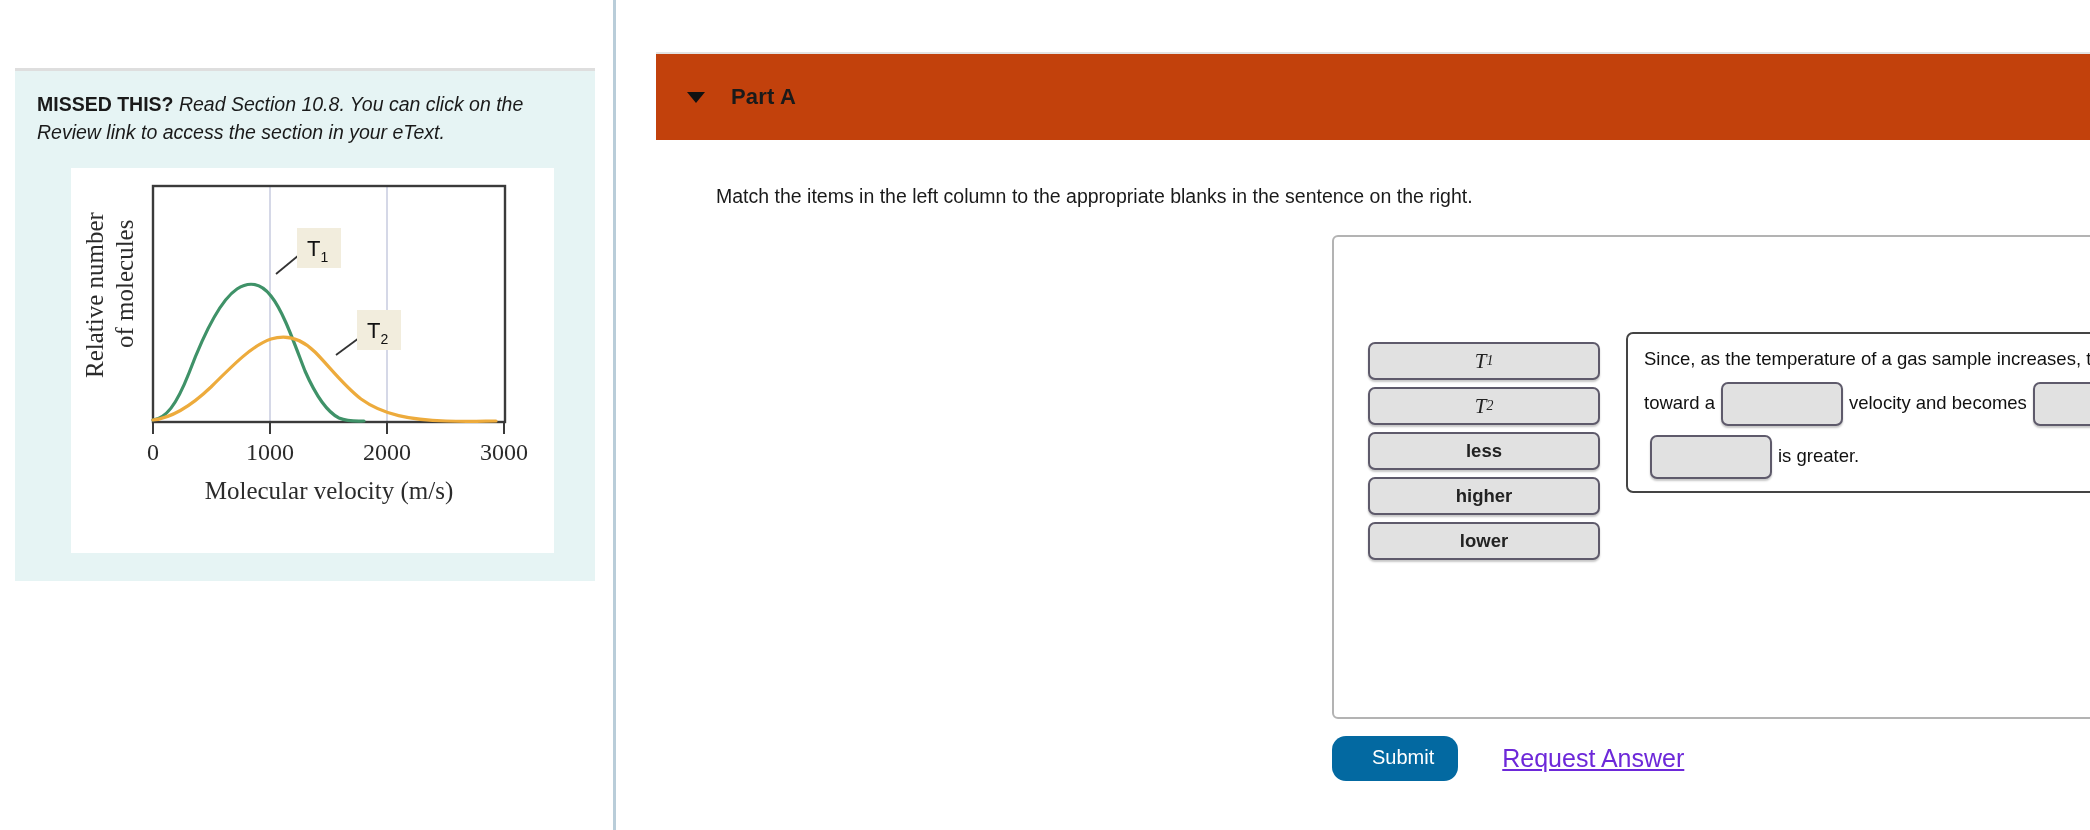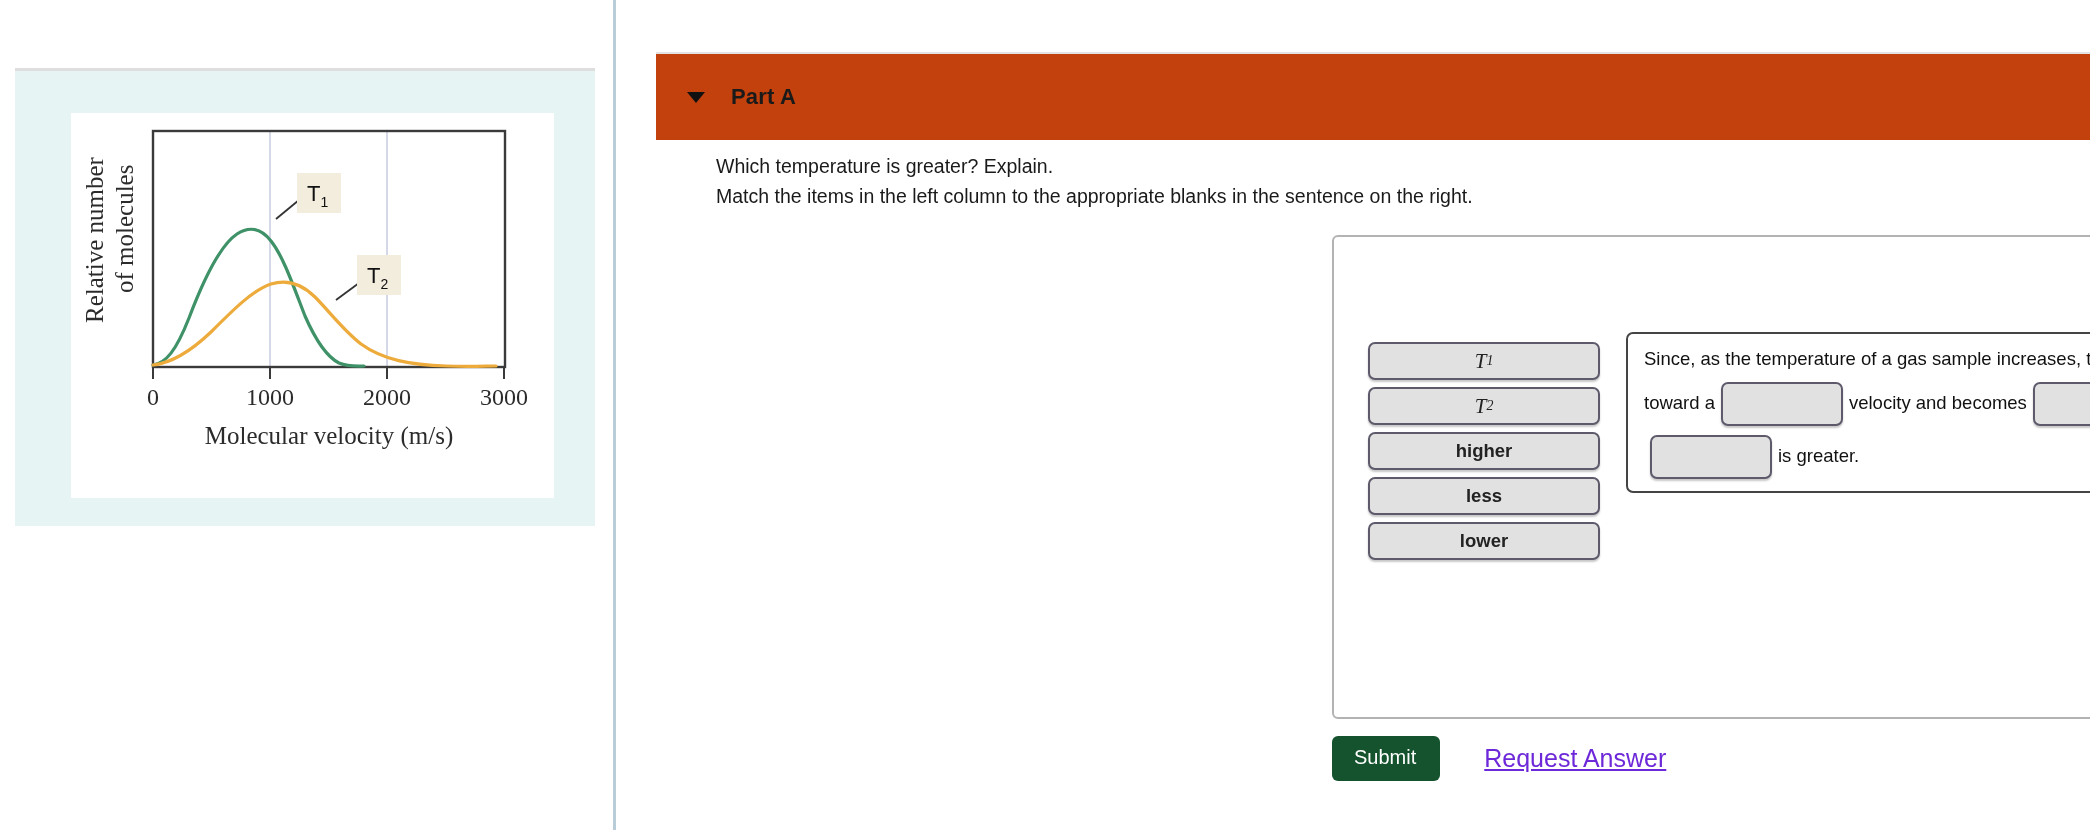--- a/index.html
+++ b/index.html
@@ -210,6 +210,10 @@
 <div class="left-pane">
 
   <div class="hint-box">
+    <p class="hint-line-1">
+      <span class="missed">MISSED THIS?</span>
+      <span class="ital">Read Section 10.8. You can click on the Review link to access the section in your eText.</span>
+    </p>
 
     <div class="figure">
       <svg width="483" height="385" viewBox="0 0 483 385">

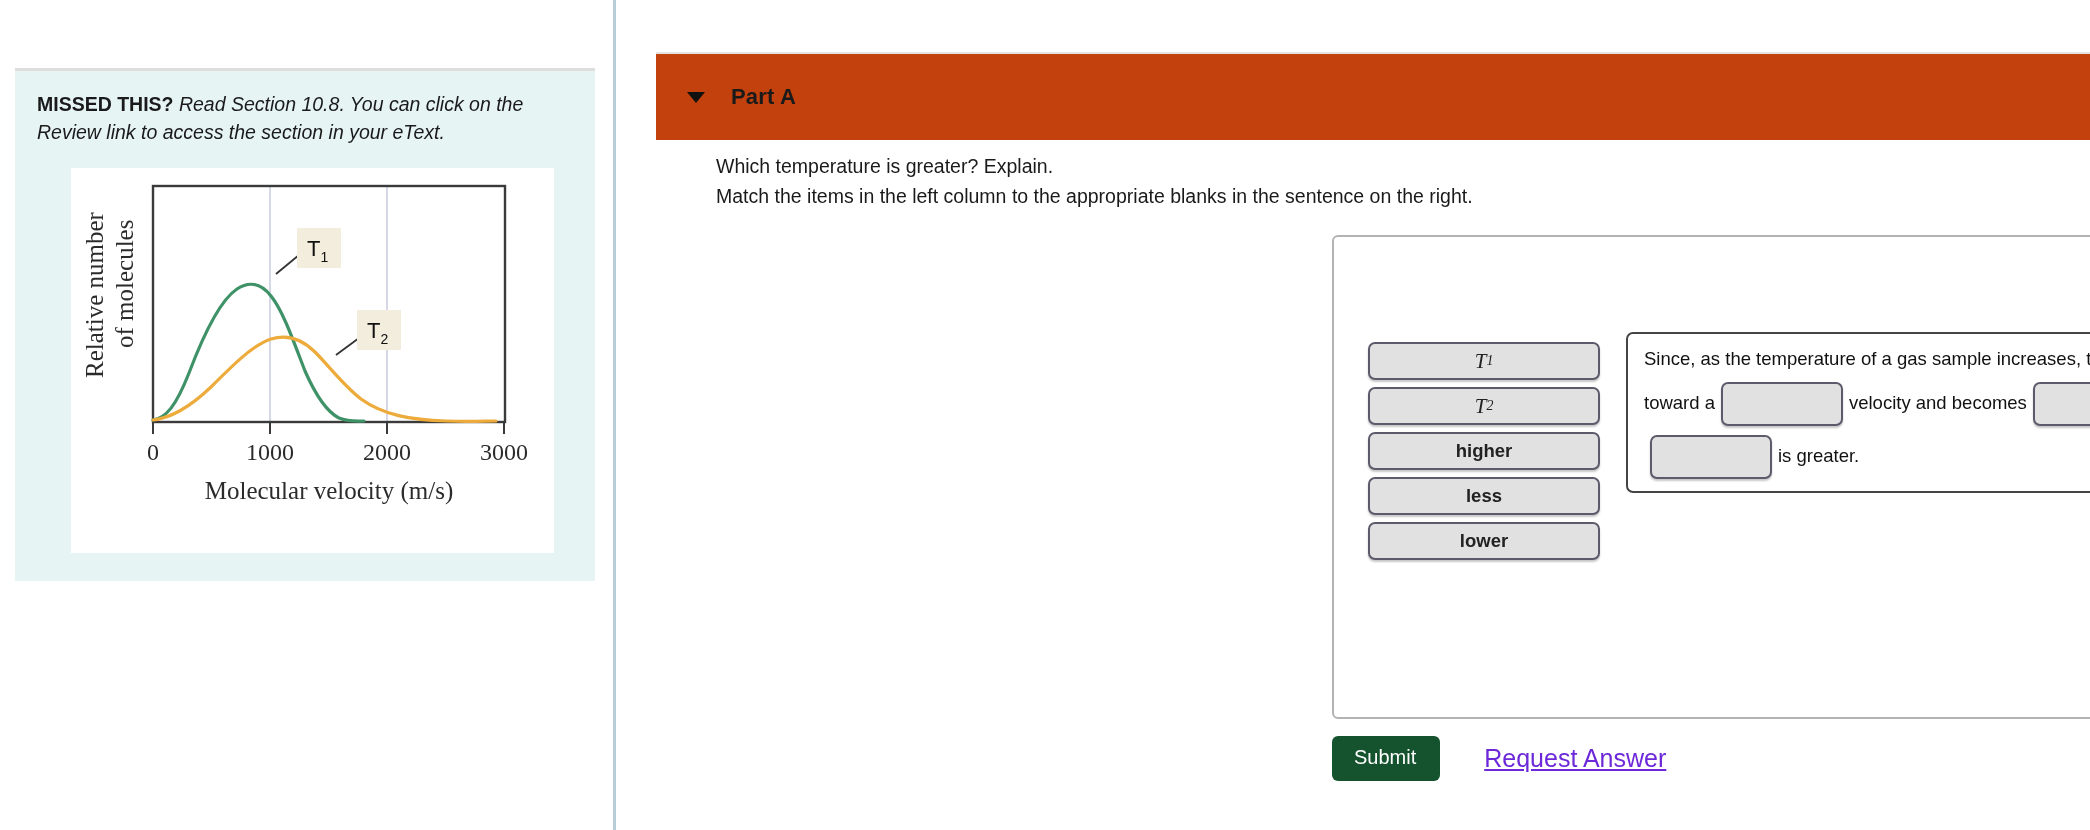--- a/index.html
+++ b/index.html
@@ -276,7 +276,6 @@
     <span class="part-title">Part A</span>
   </div>
 
-  <div class="question-text">Which temperature is greater? Explain.</div>
   <div class="match-instruction">Match the items in the left column to the appropriate blanks in the sentence on the right.</div>
 
   <div class="answer-box">

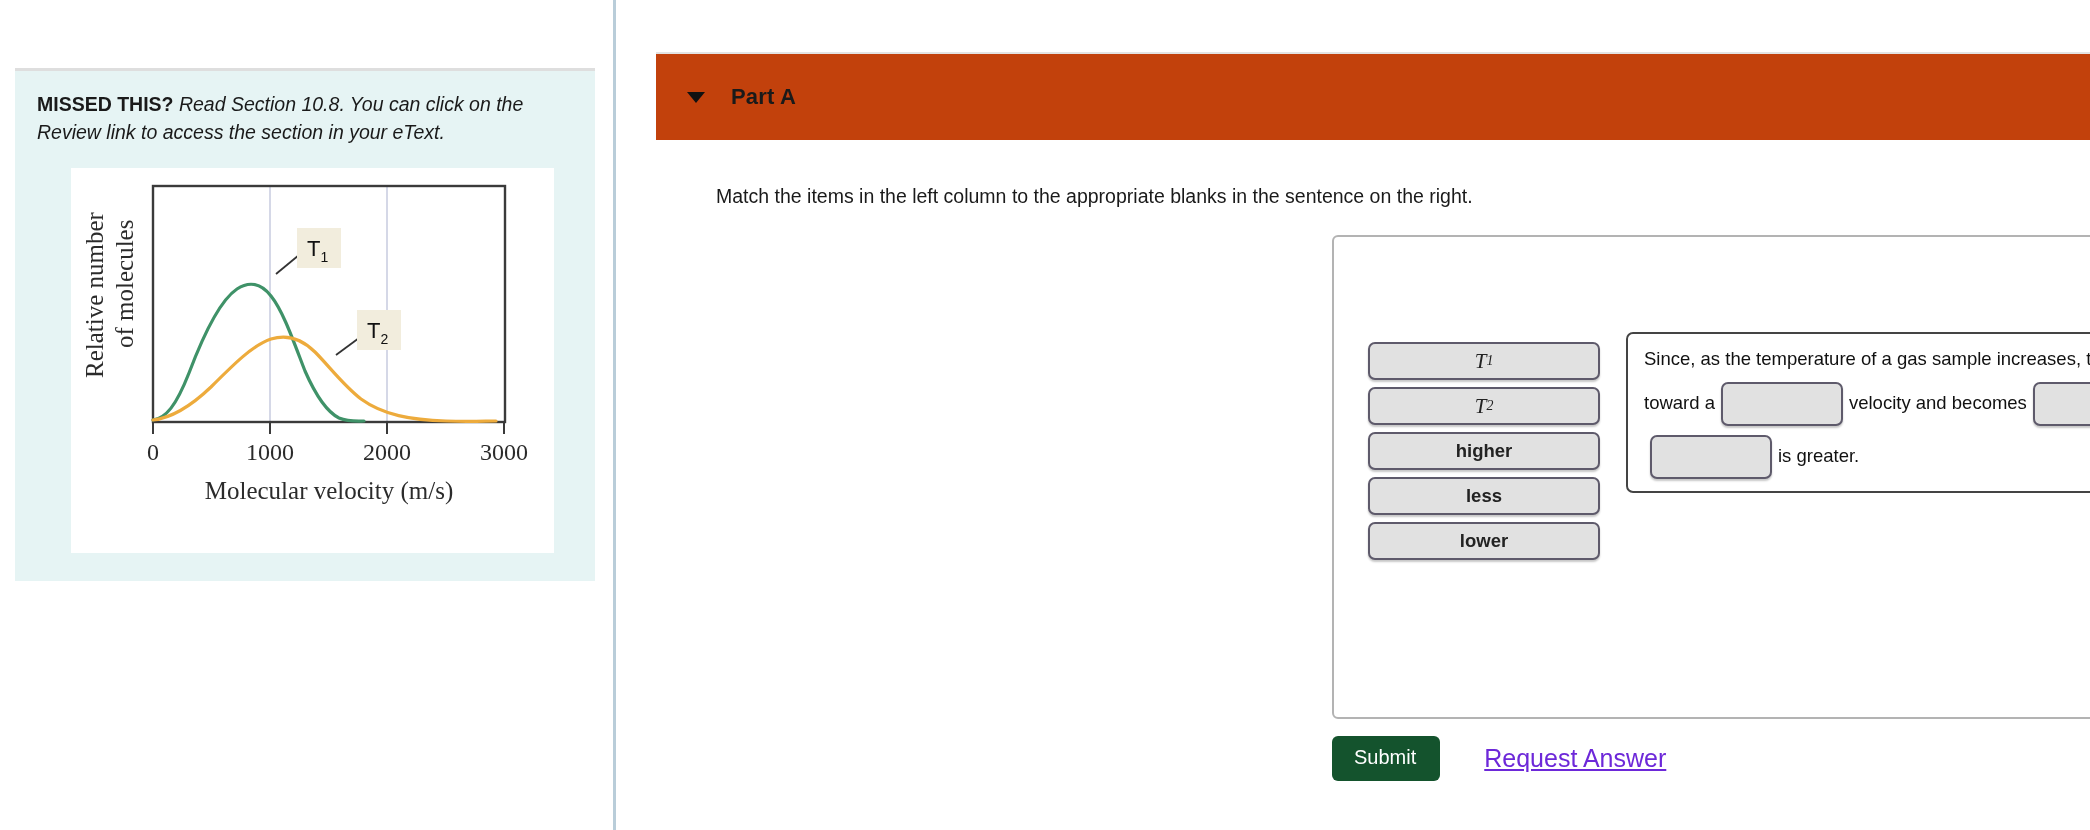--- a/index.html
+++ b/index.html
@@ -289,8 +289,8 @@
           <span>T</span>
           <sub>2</sub>
         </div>
+      <div class="tile">less</div>
       <div class="tile">higher</div>
-      <div class="tile">less</div>
       <div class="tile">lower</div>
     </div>
 

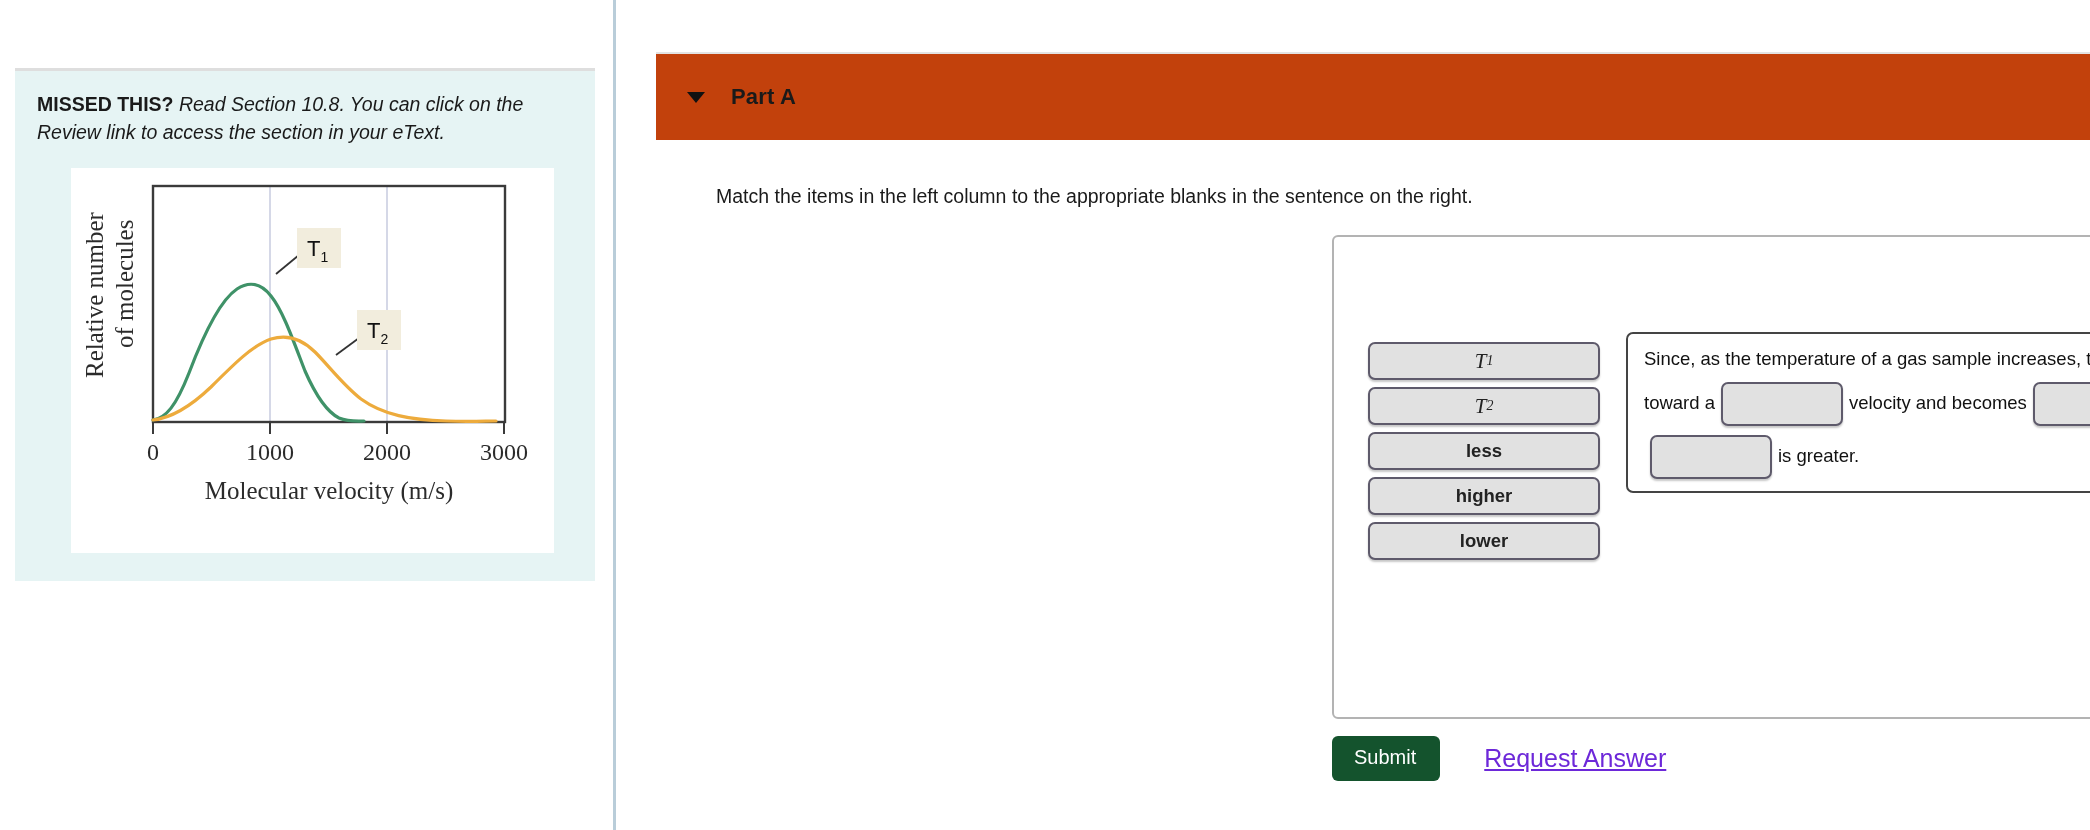--- a/index.html
+++ b/index.html
@@ -175,13 +175,13 @@
     display: flex; align-items: center; gap: 44px;
   }
   .submit-btn {
-    background: #14532d;
+    background: #0369a1;
     color: #ffffff;
     border: none;
     font-size: 20px;
     font-family: "Liberation Sans", sans-serif;
-    padding: 10px 24px 12px 22px;
-    border-radius: 6px;
+    padding: 10px 24px 12px 40px;
+    border-radius: 14px;
     cursor: pointer;
   }
   .request-link {

